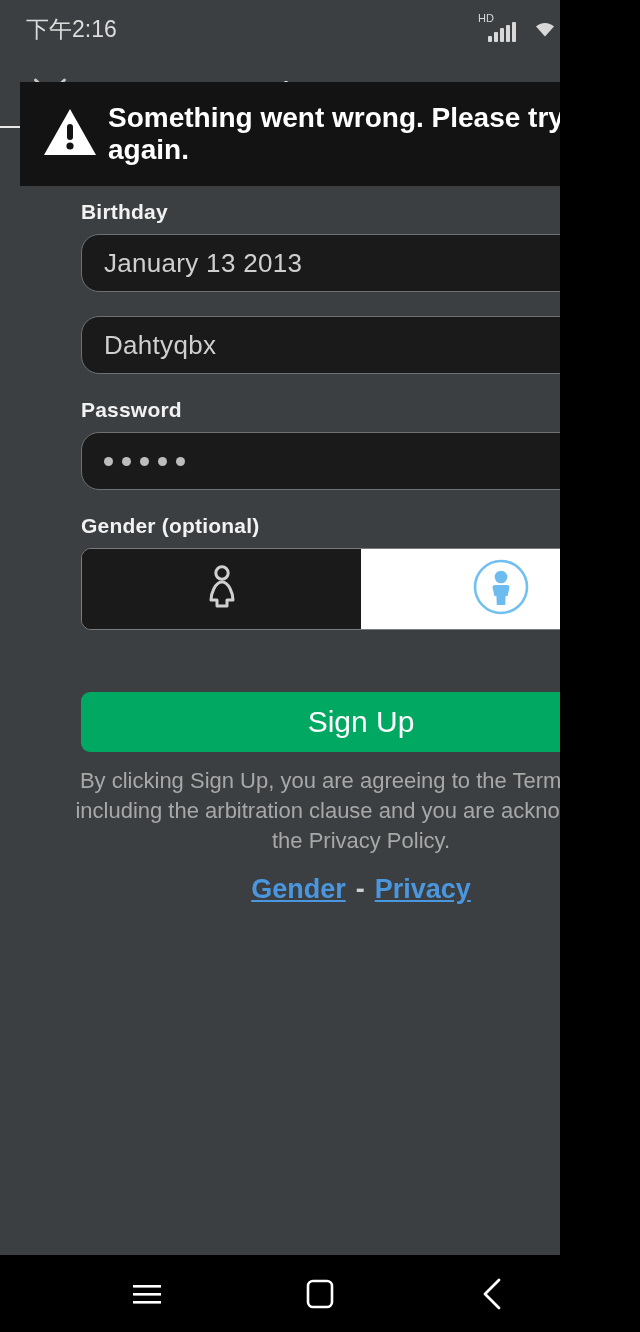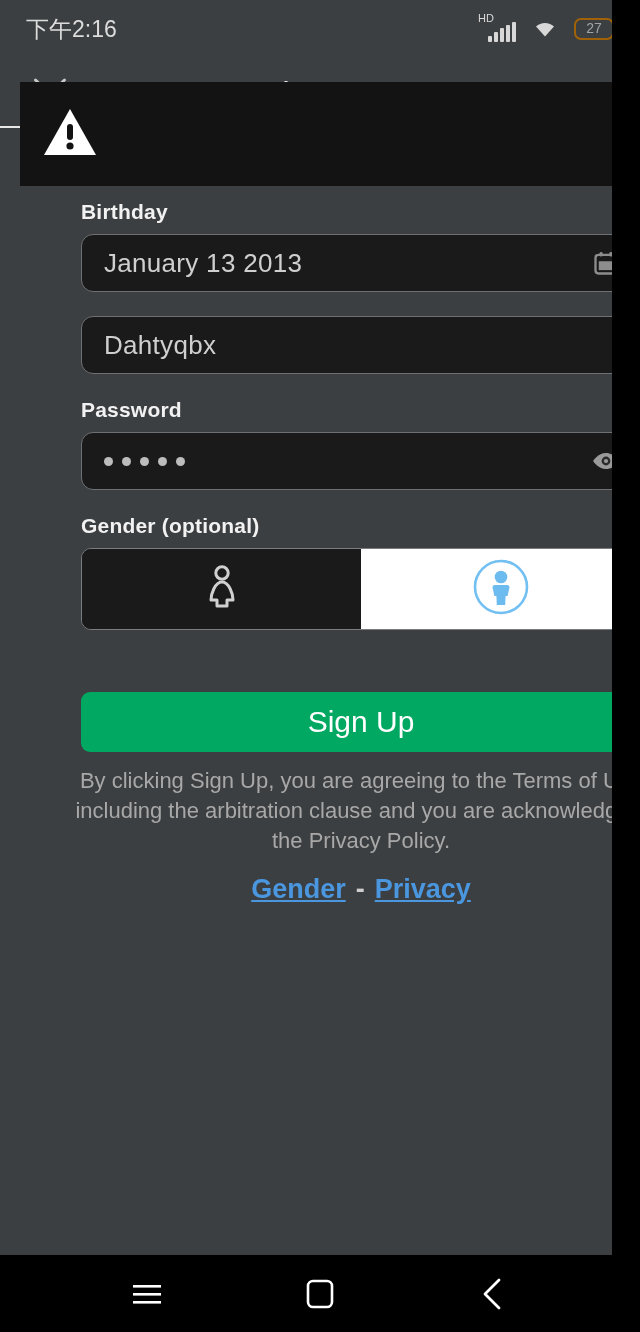--- a/index.html
+++ b/index.html
@@ -13,7 +13,7 @@
   }
   .phone {
     position: relative;
-    width: 612px;
+    width: 560px;
     height: 1332px;
     background: #3c3f41;
     overflow: hidden;

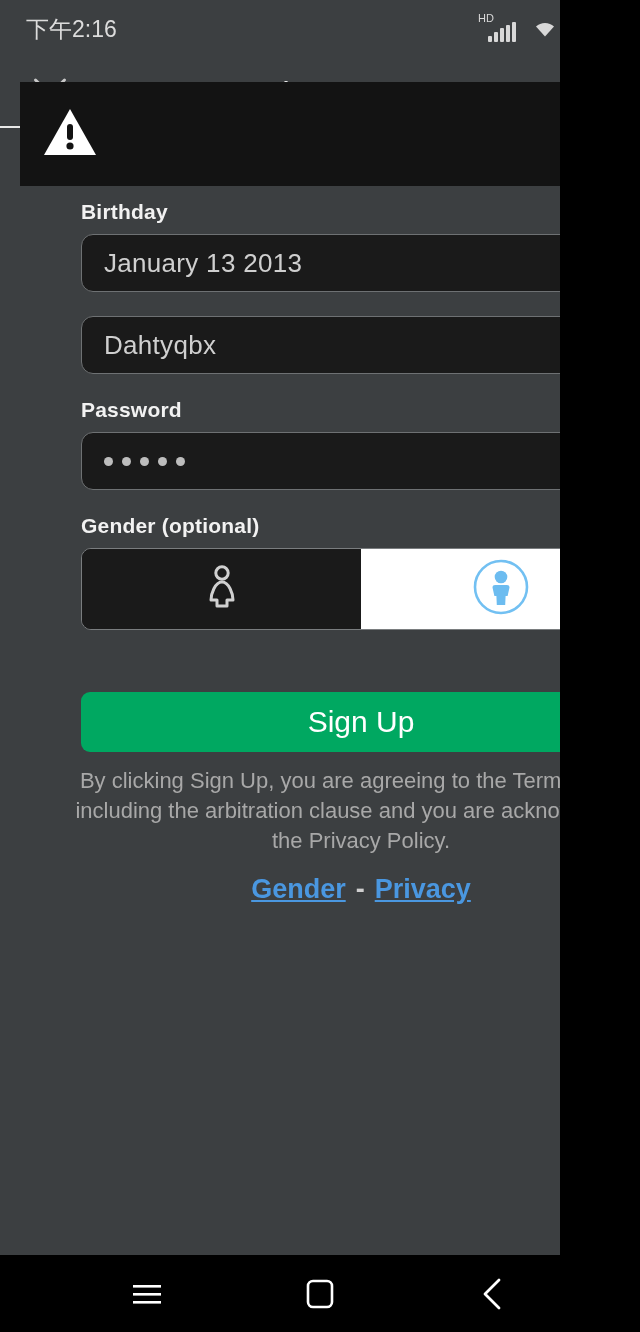--- a/index.html
+++ b/index.html
@@ -310,6 +310,7 @@
         <circle cx="28" cy="40" r="3.6" fill="#131313"></circle>
       </svg>
     </div>
+    <div class="toast-text">Something went wrong. Please try again.</div>
   </div>
 
   <div class="form">

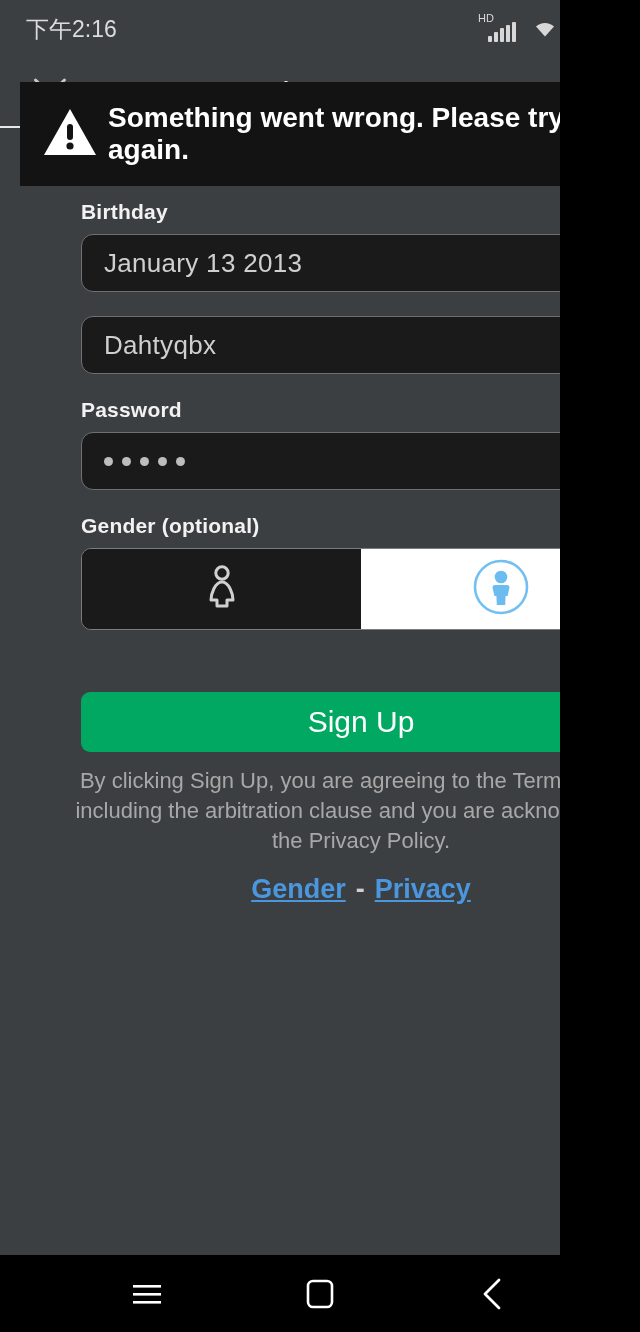--- a/index.html
+++ b/index.html
@@ -160,7 +160,7 @@
     height: 58px;
     background: #1a1a1a;
     border: 1px solid #6e7173;
-    border-radius: 12px;
+    border-radius: 18px;
     display: flex;
     align-items: center;
     padding: 0 18px 0 22px;

